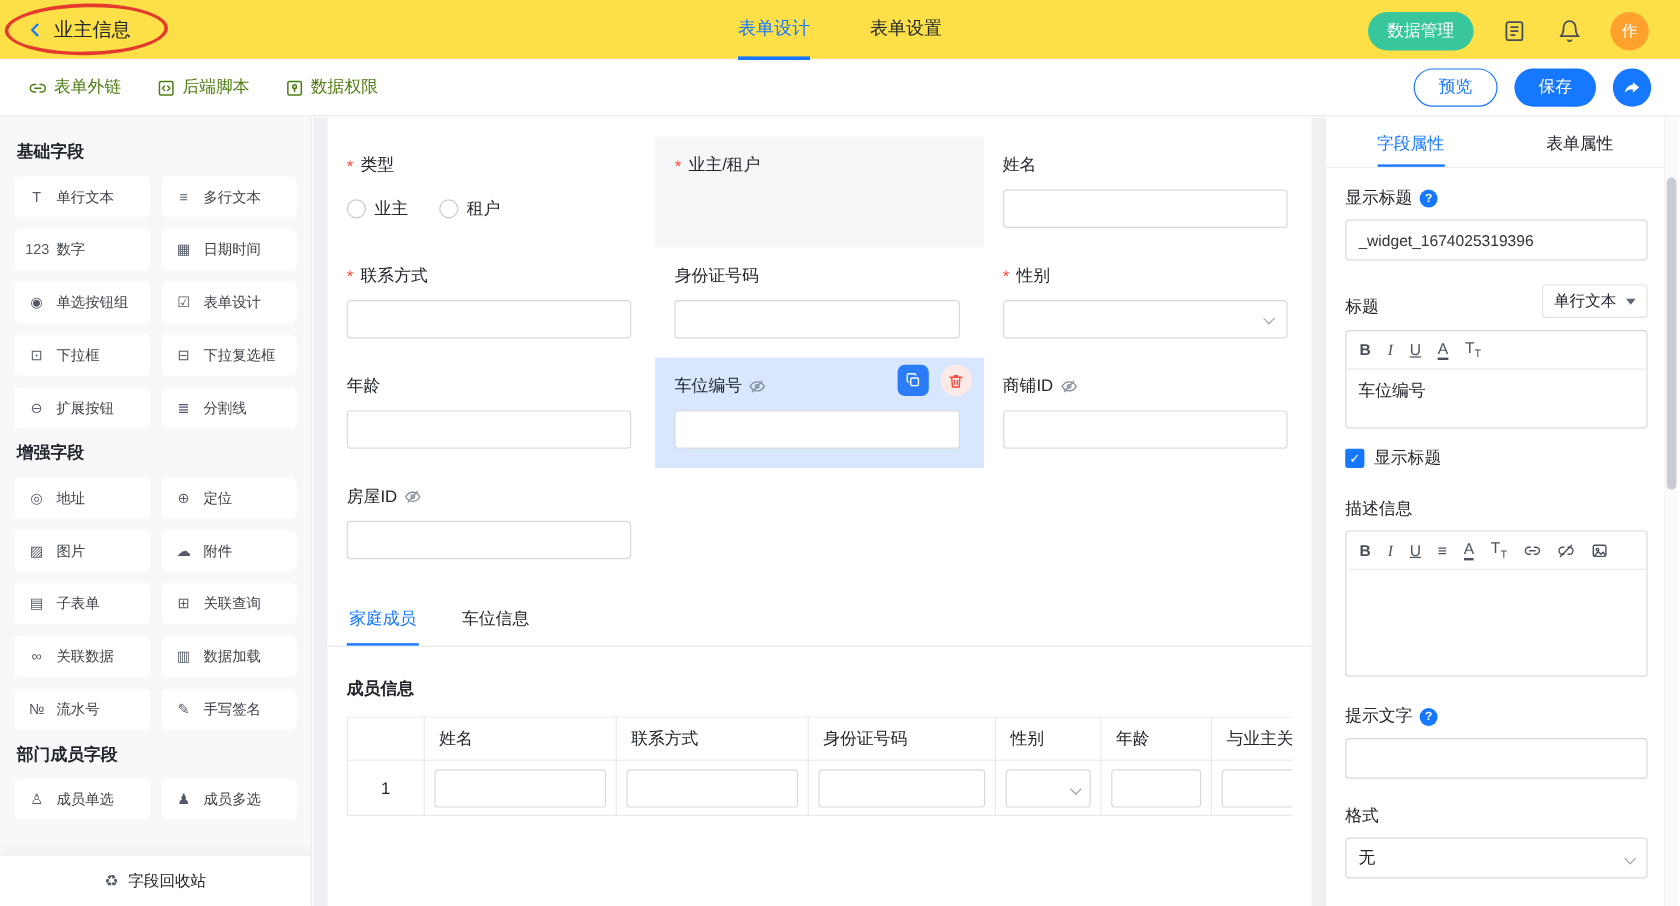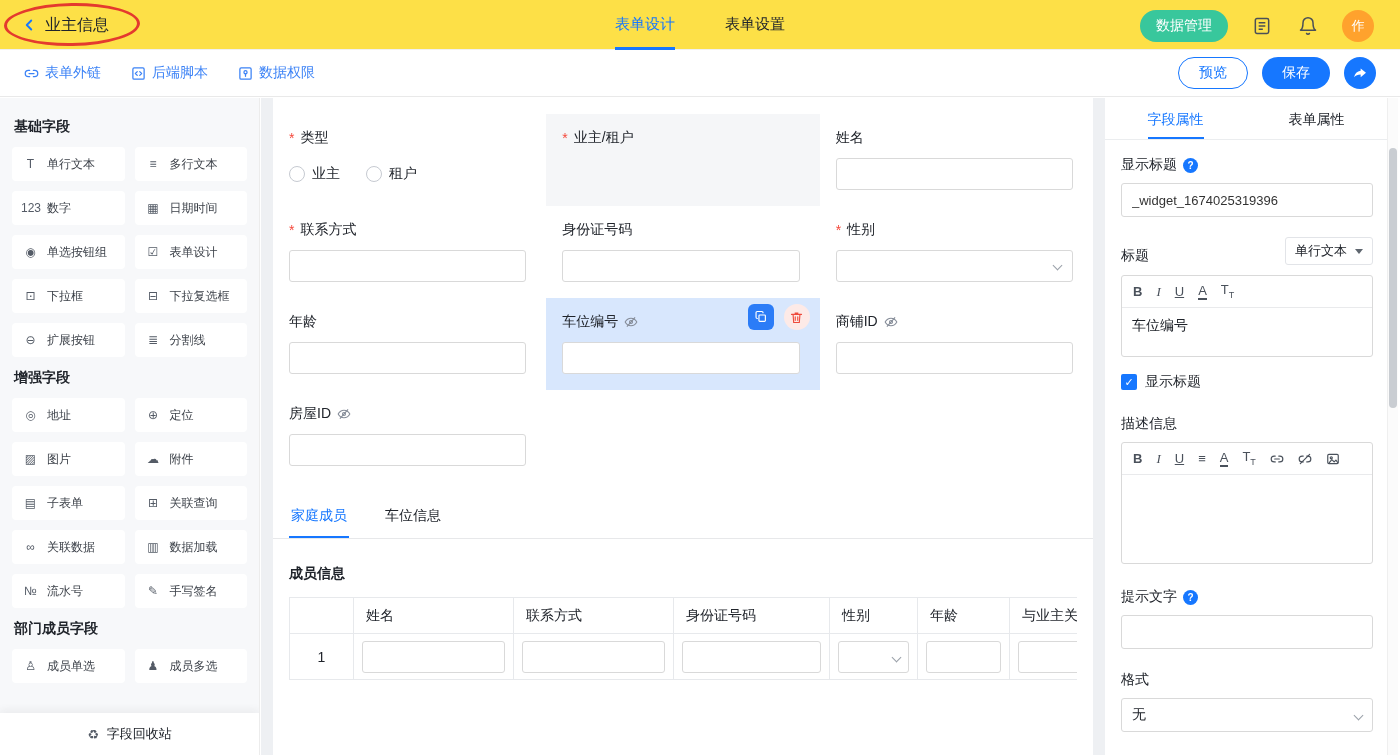--- a/index.html
+++ b/index.html
@@ -21,7 +21,7 @@
 
   
   .toolbar { position:absolute; top:50px; left:0; width:100%; height:47px; background:#fff; border-bottom:1px solid #e9e9e9; display:flex; align-items:center; padding:0 24px; }
-  .tb-link { display:flex; align-items:center; gap:6px; color:#3b82f6; font-size:14px; margin-right:30px; cursor:pointer; }
+  .tb-link { display:flex; align-items:center; gap:6px; color:#4d7c0f; font-size:14px; margin-right:30px; cursor:pointer; }
   .tb-right { margin-left:auto; display:flex; align-items:flex-end; gap:14px; }
   .btn-preview { height:32px; padding:0 20px; border:1px solid #1677ff; color:#1677ff; background:#fff; border-radius:16px; font-size:14px; cursor:pointer; }
   .btn-save { height:32px; padding:0 20px; border:none; color:#fff; background:#1677ff; border-radius:16px; font-size:14px; cursor:pointer; }

